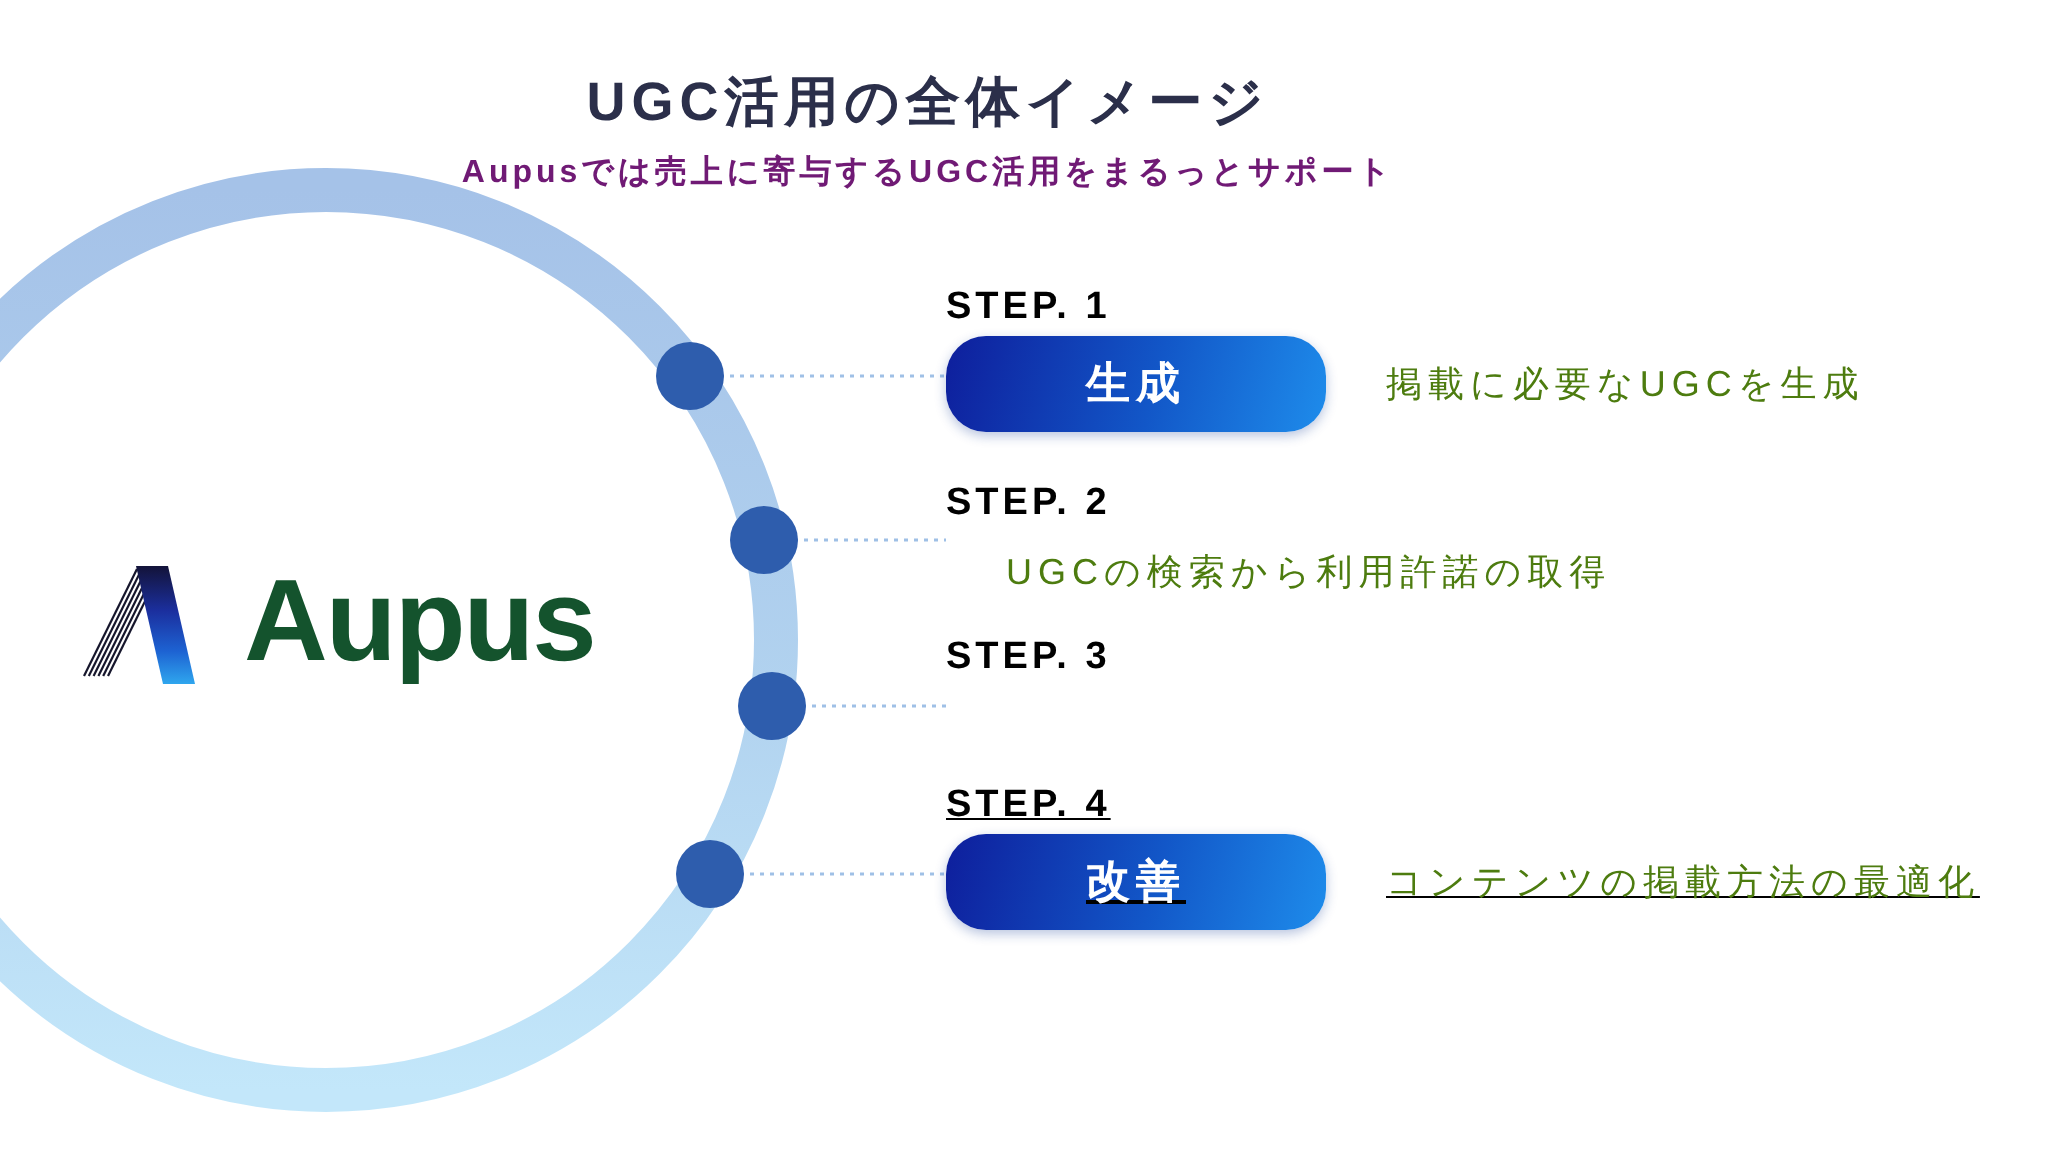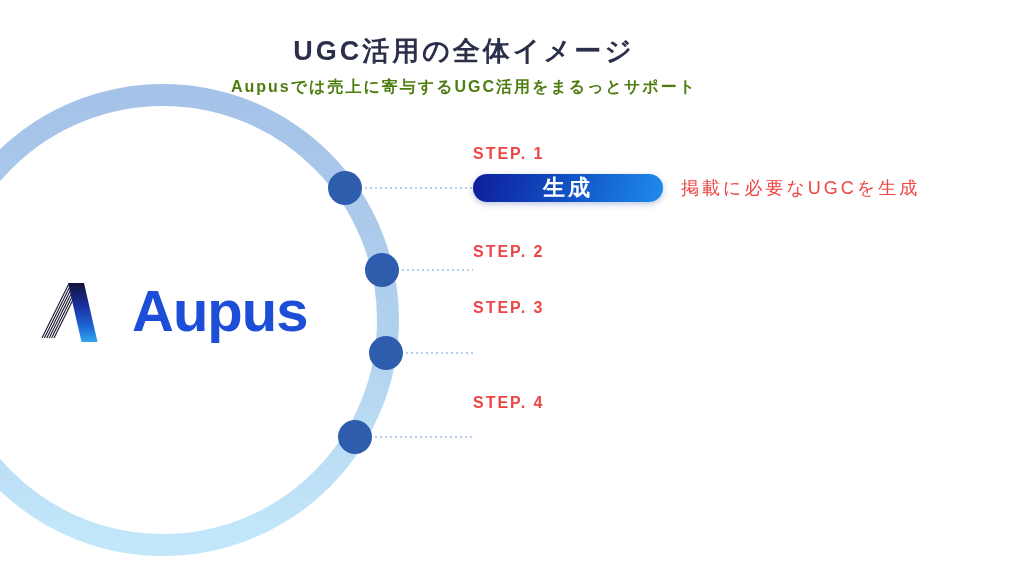--- a/index.html
+++ b/index.html
@@ -40,7 +40,7 @@
     font-size: 16px;
     font-weight: bold;
     letter-spacing: 2px;
-    color: #4d7c0f;
+    color: #701a75;
     line-height: 20px;
   }
 

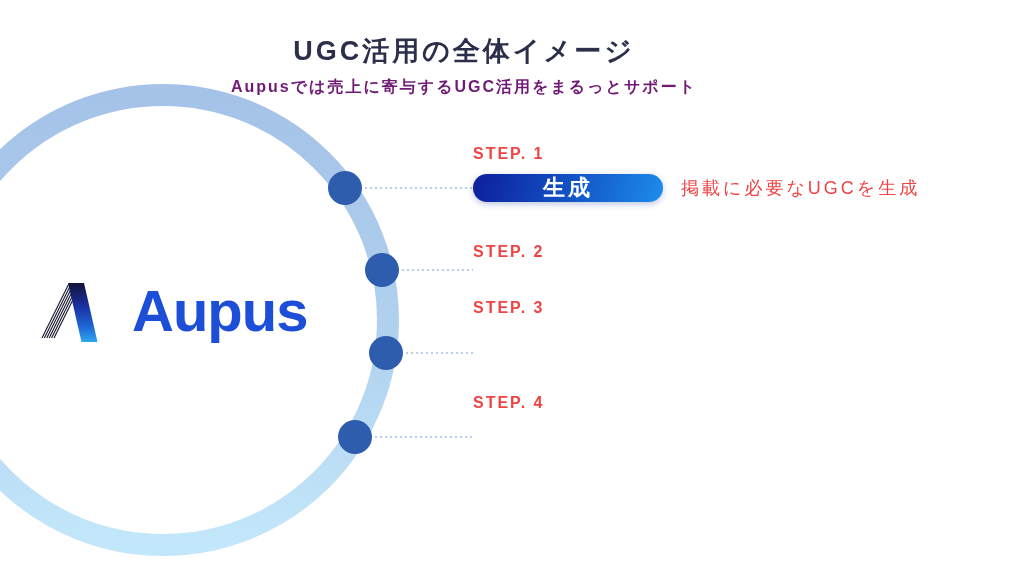--- a/index.html
+++ b/index.html
@@ -65,10 +65,10 @@
   
   .step-row { position: absolute; left: 473px; }
   .step-label {
-    font-size: 16px;
+    font-size: 19px;
     font-weight: bold;
     letter-spacing: 2px;
-    color: #ef4444;
+    color: #000000;
     line-height: 24px;
     margin-bottom: 2px;
   }

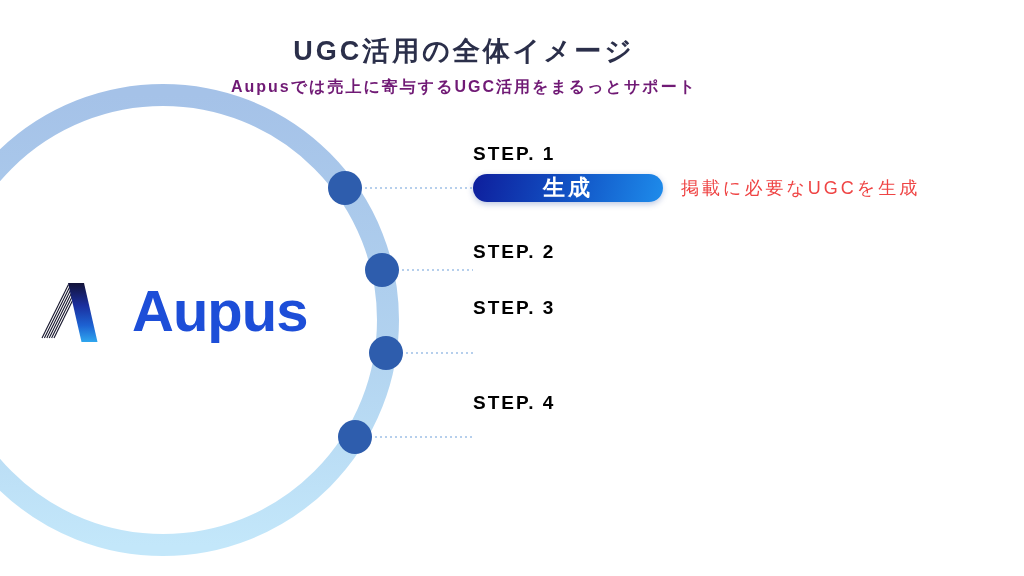--- a/index.html
+++ b/index.html
@@ -75,7 +75,7 @@
   .pill-line { display: flex; align-items: center; }
   .pill {
     width: 190px;
-    height: 28px;
+    height: 48px;
     border-radius: 20px;
     background: linear-gradient(105deg, #0e1e9c 0%, #1257c8 55%, #1e8ceb 100%);
     box-shadow: 0 2px 6px rgba(20, 60, 150, 0.30);

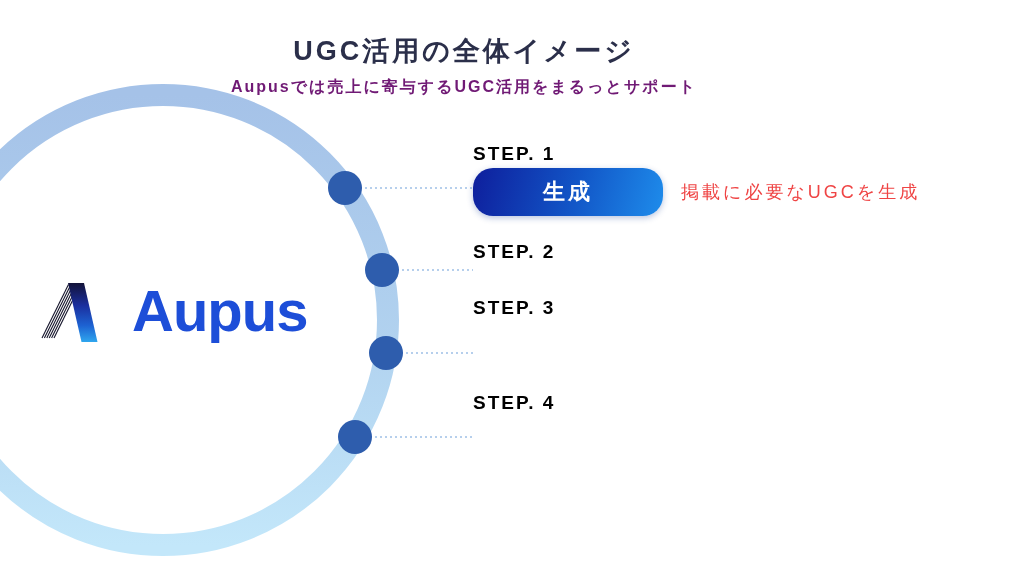--- a/index.html
+++ b/index.html
@@ -91,10 +91,10 @@
     line-height: 40px;
   }
   .step-desc {
-    margin-left: 18px;
+    margin-left: 30px;
     font-size: 18px;
     letter-spacing: 3px;
-    color: #ef4444;
+    color: #4d7c0f;
     white-space: nowrap;
     line-height: 40px;
   }

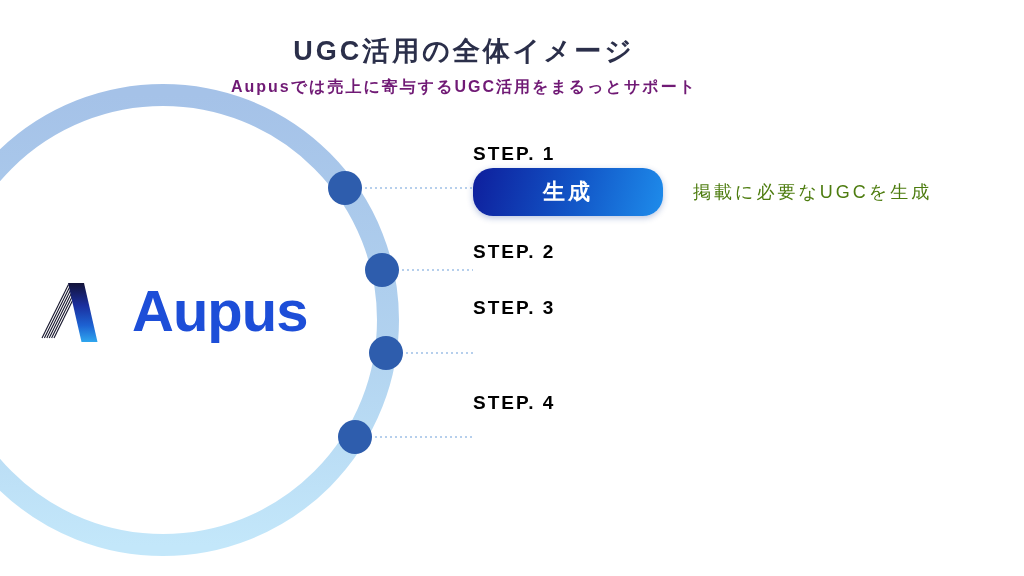--- a/index.html
+++ b/index.html
@@ -53,12 +53,12 @@
   }
   .logo-mark { width: 60px; height: 64px; }
   .logo-text {
-    margin-left: 32px;
+    margin-left: 22px;
     margin-top: -4px;
     font-size: 58px;
     font-weight: bold;
     letter-spacing: -1px;
-    color: #1d4ed8;
+    color: #14532d;
     line-height: 68px;
   }
 

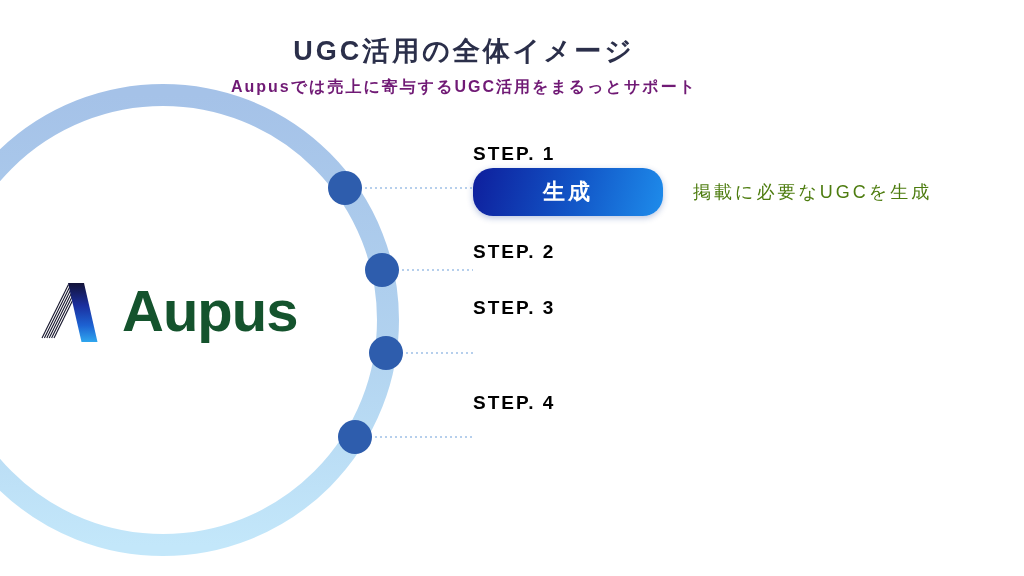--- a/index.html
+++ b/index.html
@@ -174,6 +174,7 @@
   <div class="step-row row-2">
     <div class="step-label">STEP. 2</div>
     <div class="pill-line">
+      <div class="step-desc">UGCの検索から利用許諾の取得</div>
     </div>
   </div>
 

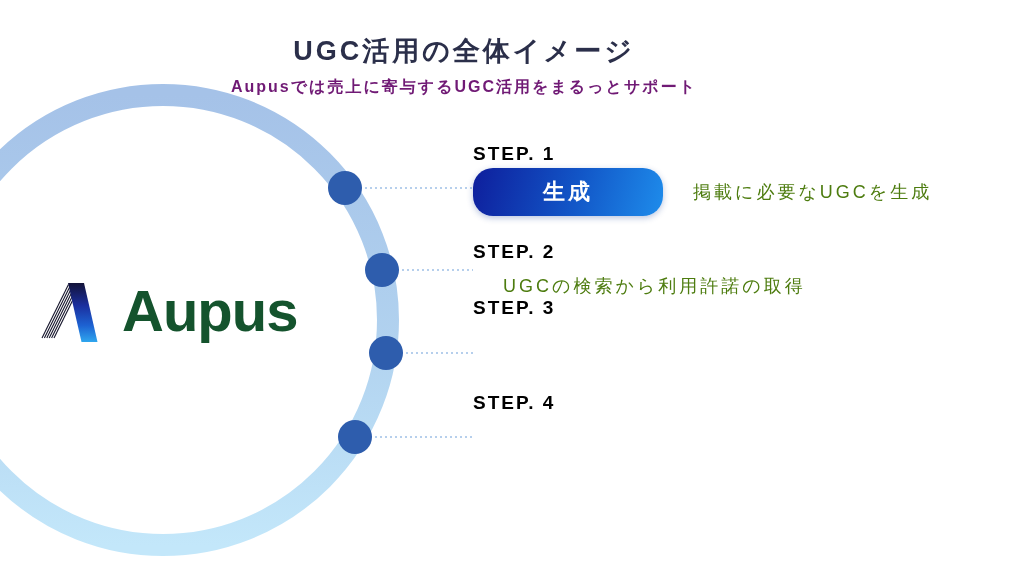--- a/index.html
+++ b/index.html
@@ -101,7 +101,7 @@
 
   .row-1 { top: 142px; }
   .row-2 { top: 240px; }
-  .row-3 { top: 296px; }
+  .row-3 { top: 317px; }
   .row-4 { top: 391px; }
 </style>
 </head>

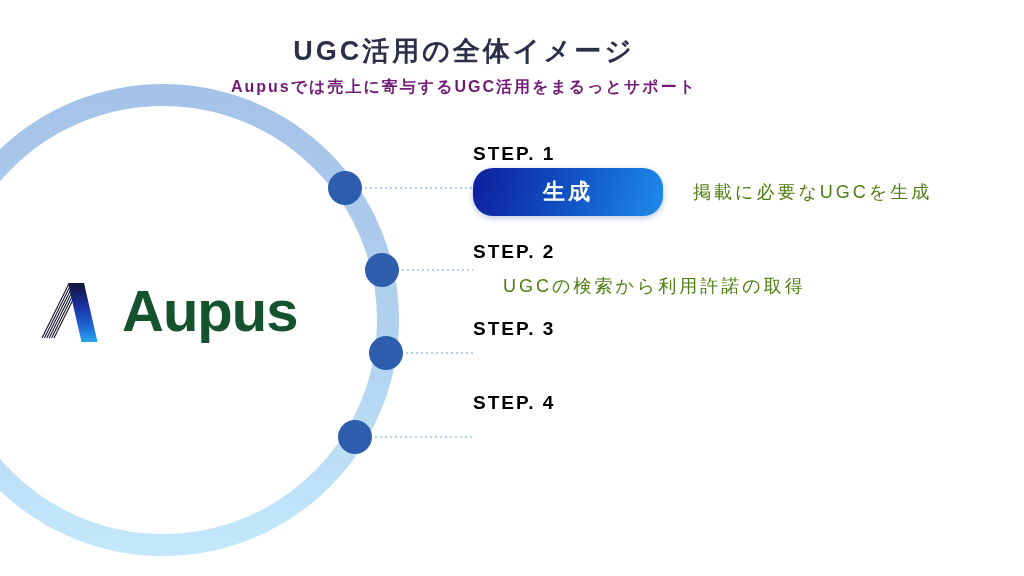--- a/index.html
+++ b/index.html
@@ -102,7 +102,7 @@
   .row-1 { top: 142px; }
   .row-2 { top: 240px; }
   .row-3 { top: 317px; }
-  .row-4 { top: 391px; }
+  .row-4 { top: 391px; text-decoration: underline; }
 </style>
 </head>
 <body>

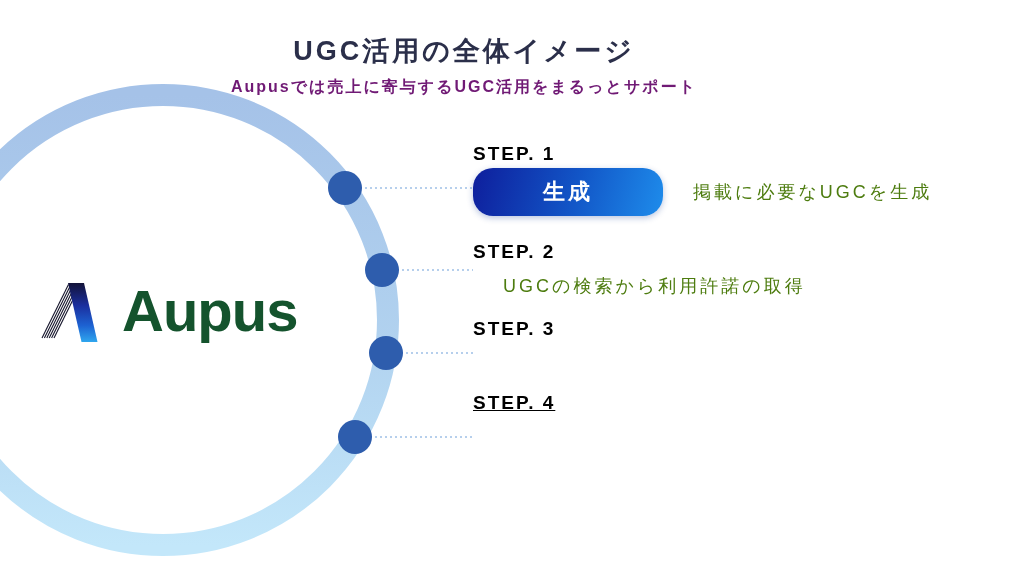--- a/index.html
+++ b/index.html
@@ -186,6 +186,12 @@
 
   <div class="step-row row-4">
     <div class="step-label">STEP. 4</div>
+    <div class="pill-line">
+      <div class="pill">
+        <span class="pill-text">改善</span>
+      </div>
+      <div class="step-desc">コンテンツの掲載方法の最適化</div>
+    </div>
   </div>
 
 </div>

